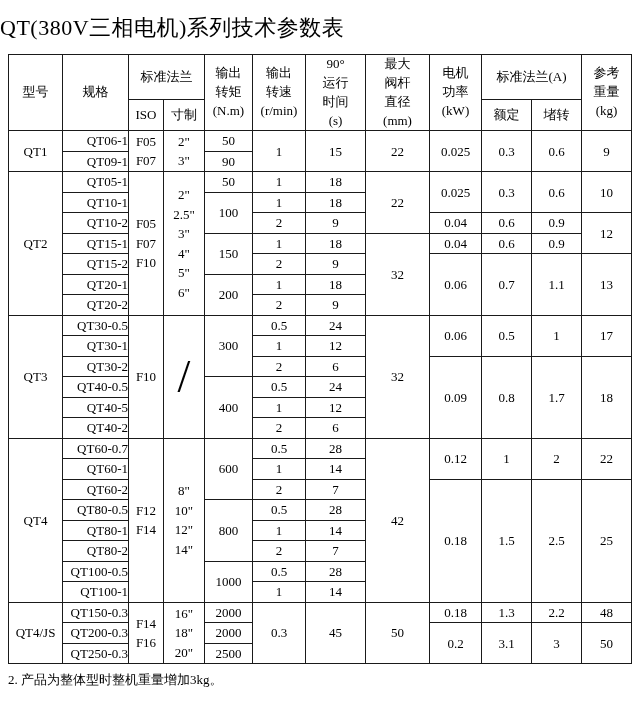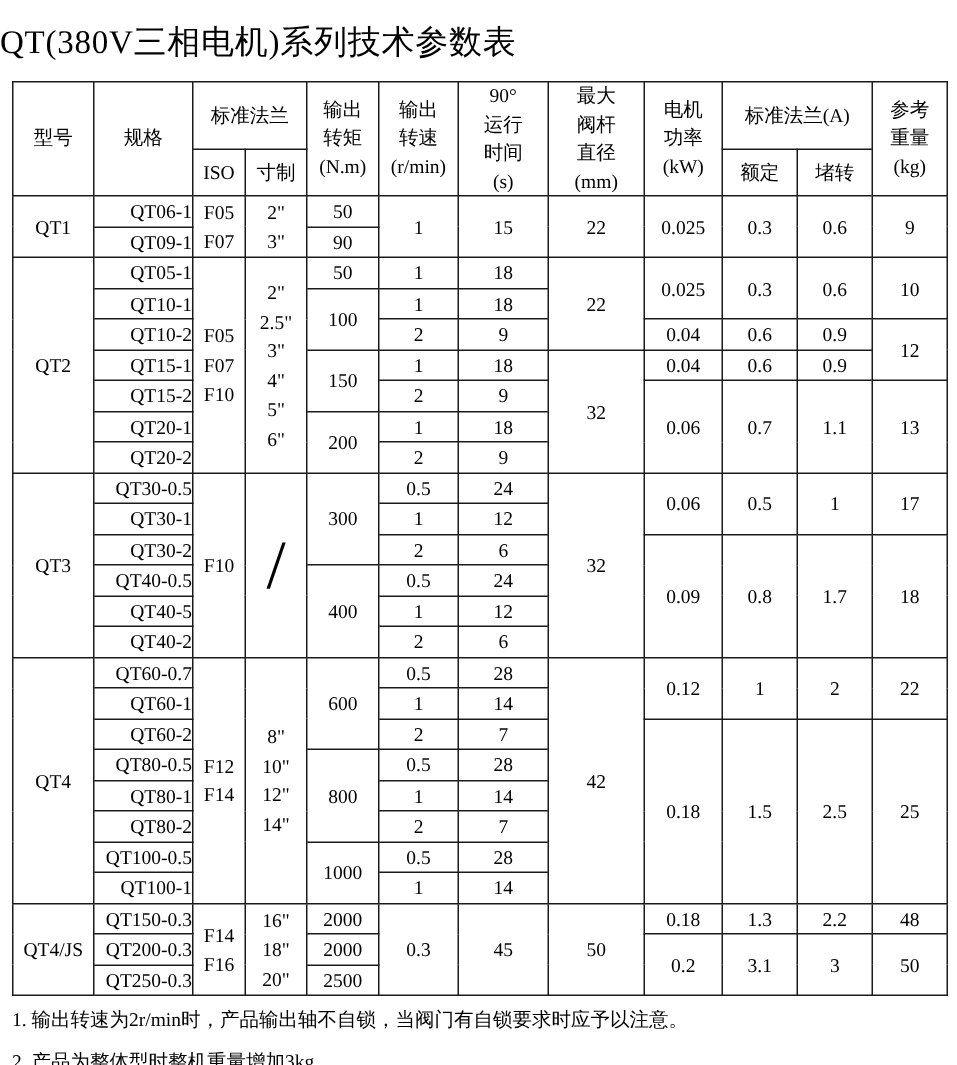--- a/index.html
+++ b/index.html
@@ -327,7 +327,6 @@
   </table>
 
   <div class="notes">
-    <p>1. 输出转速为2r/min时，产品输出轴不自锁，当阀门有自锁要求时应予以注意。</p>
     <p>2. 产品为整体型时整机重量增加3kg。</p>
   </div>
 </div>

